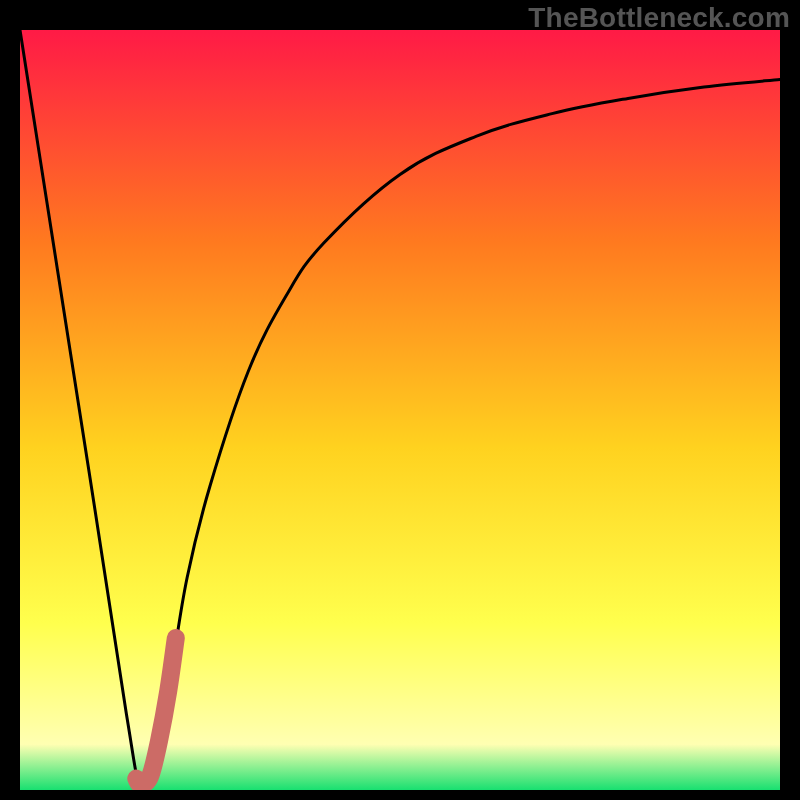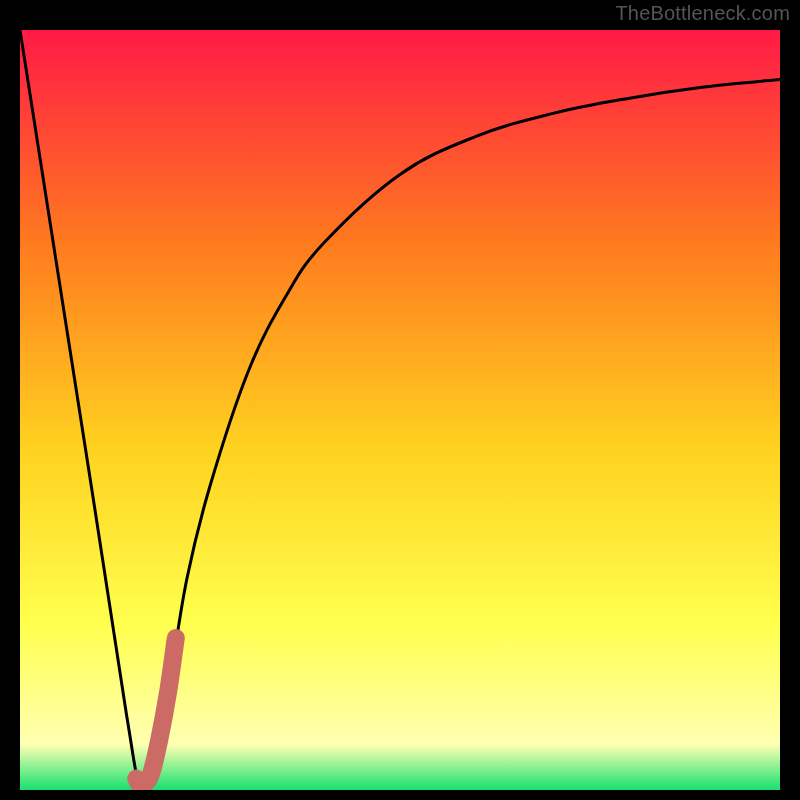--- a/index.html
+++ b/index.html
@@ -22,8 +22,8 @@
     top: 2px;
     right: 10px;
     color: #555;
-    font-size: 20px;
-    font-weight: 400;
+    font-size: 28px;
+    font-weight: 700;
     letter-spacing: 0.2px;
   }
   .plot {

